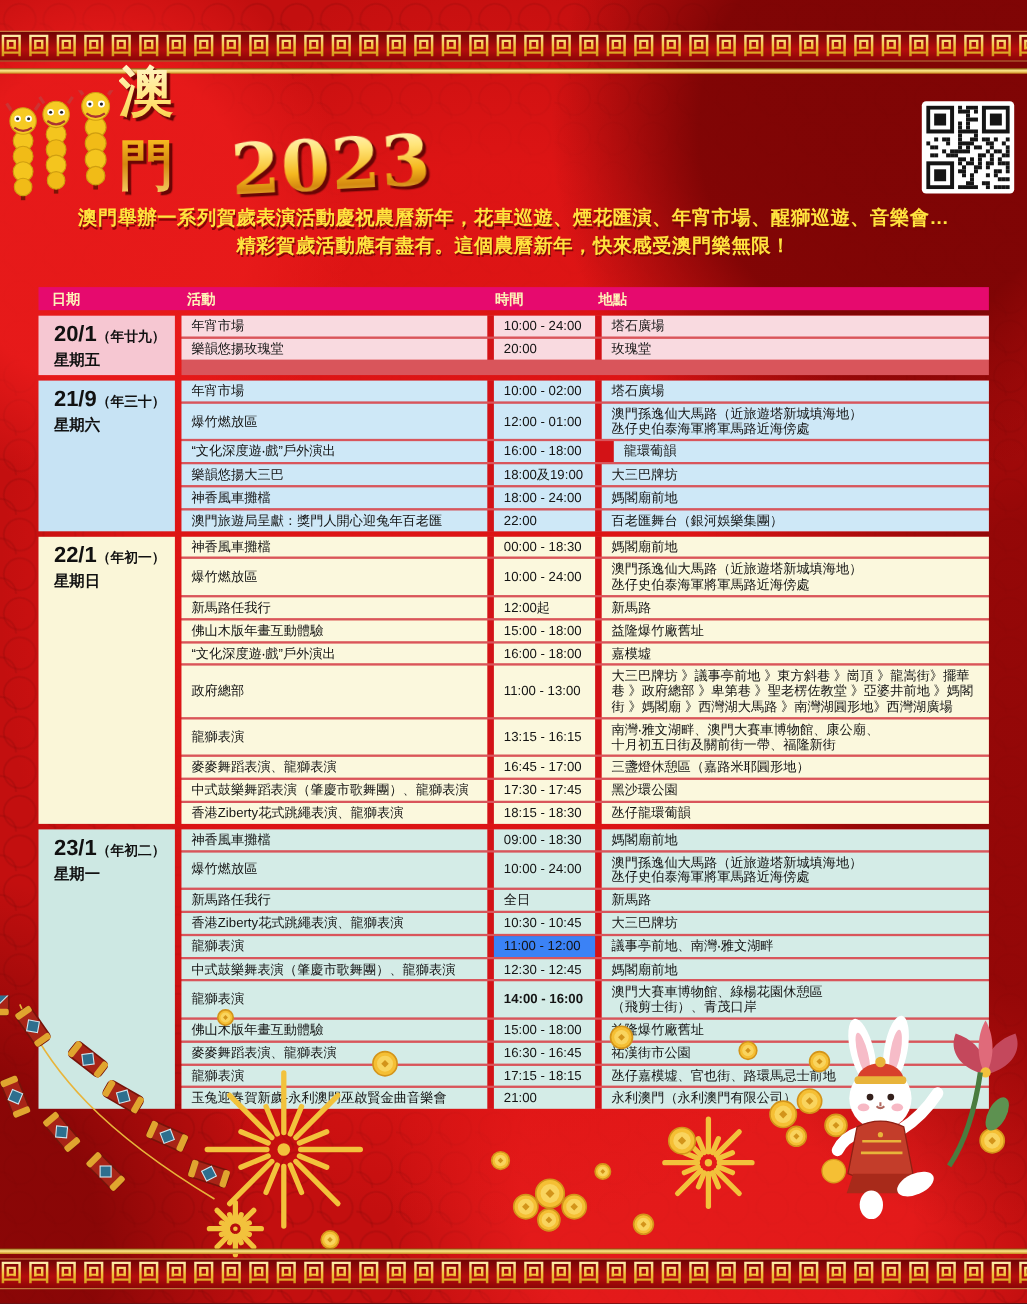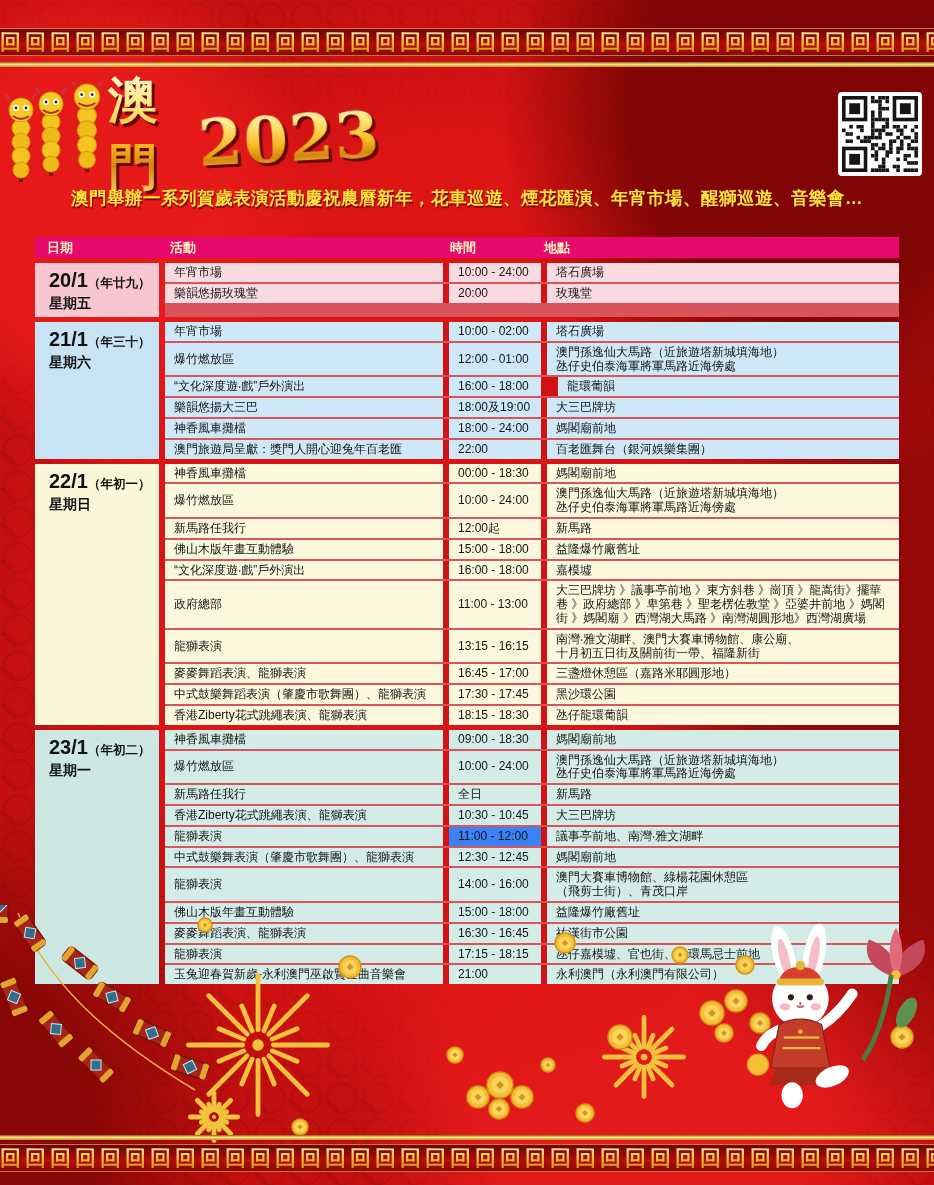--- a/index.html
+++ b/index.html
@@ -37,7 +37,7 @@
   .gold-rule.bottom{bottom:45px;}
   
   .title-row{position:absolute;top:84px;left:108px;width:730px;height:100px;
-    display:flex;align-items:center;justify-content:center;gap:14px;}
+    display:flex;align-items:flex-end;justify-content:center;gap:2px;}
   .gold-text{
     background:linear-gradient(180deg,#fffbda 0%,#ffe57a 30%,#f5b81f 58%,#d4880f 74%,#ffdf7a 100%);
     -webkit-background-clip:text;background-clip:text;color:transparent;

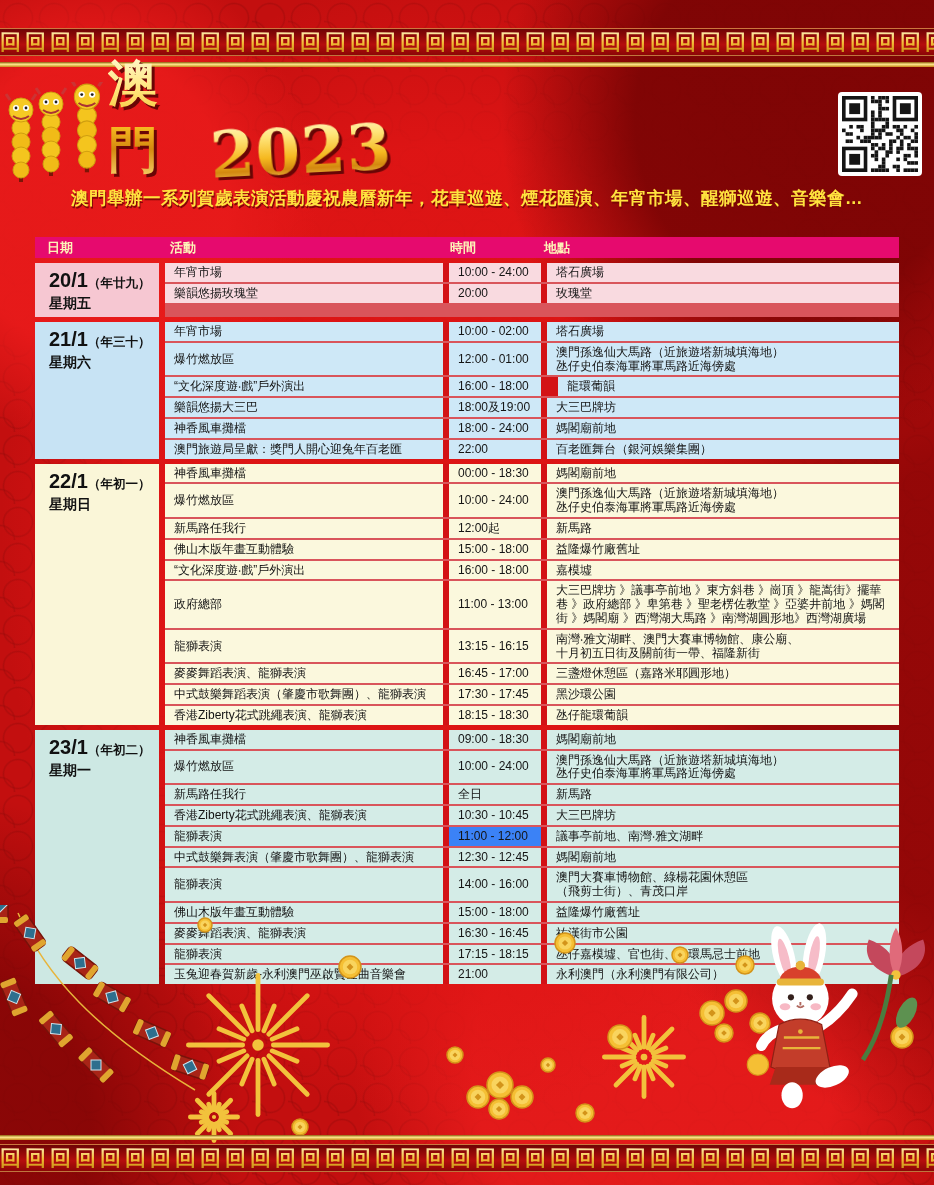--- a/index.html
+++ b/index.html
@@ -253,6 +253,7 @@
 
   <div class="intro">
     <div>澳門舉辦一系列賀歲表演活動慶祝農曆新年，花車巡遊、煙花匯演、年宵市場、醒獅巡遊、音樂會…</div>
+    <div>精彩賀歲活動應有盡有。這個農曆新年，快來感受澳門樂無限！</div>
   </div>
 
   <div class="sched">

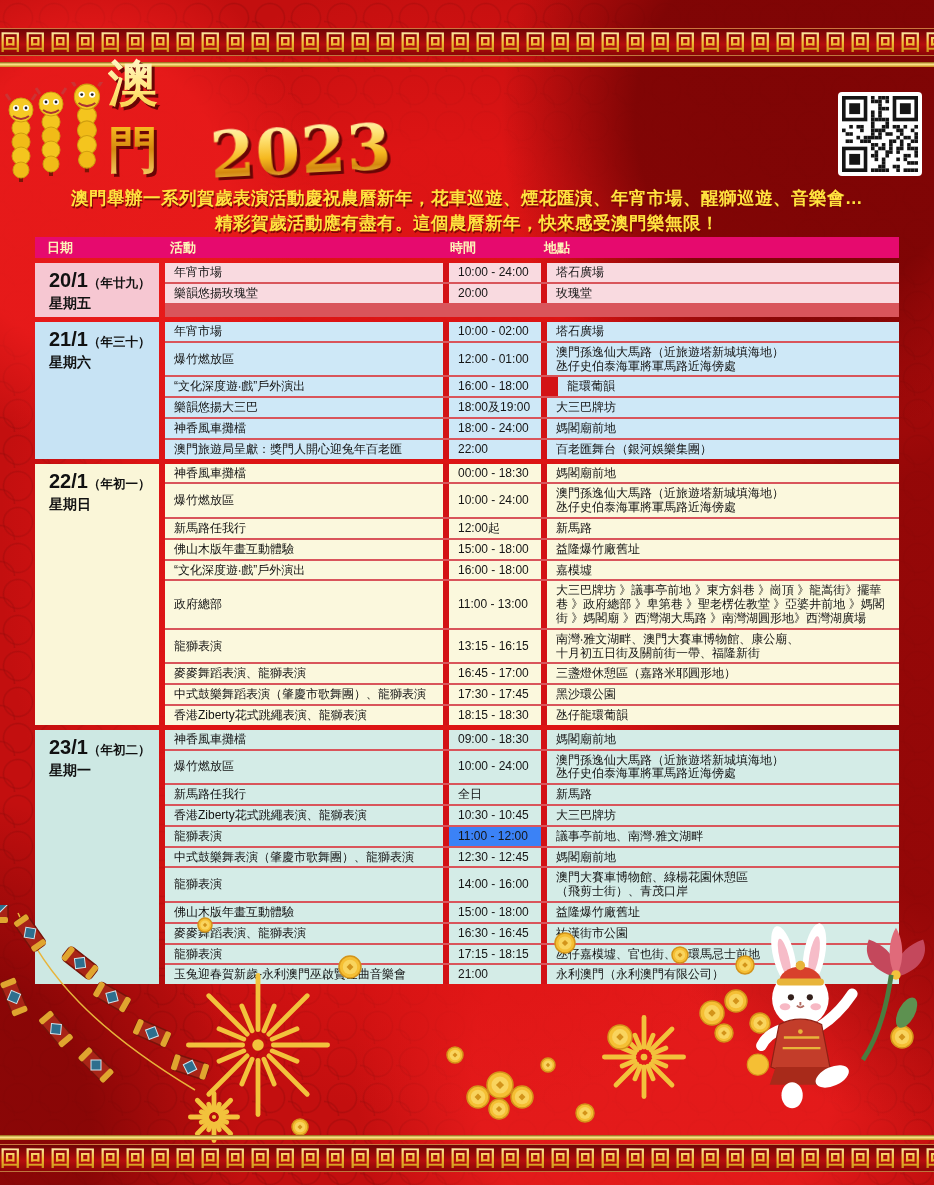--- a/index.html
+++ b/index.html
@@ -56,7 +56,7 @@
     text-shadow:1px 2px 0 rgba(120,5,5,.9);letter-spacing:.5px;}
   
   .sched{position:absolute;top:237px;left:35px;width:864px;display:flex;flex-direction:column;gap:5px;}
-  .hdr{display:flex;gap:2px;height:21px;align-items:center;font-weight:bold;font-size:13px;}
+  .hdr{display:flex;gap:2px;height:21px;align-items:center;font-weight:bold;font-size:13px;margin-top:24px;}
   .hdr>div{height:100%;display:flex;align-items:center;}
   .c-date{width:124px;padding-left:12px;}
   .c-act{width:278px;padding-left:9px;}

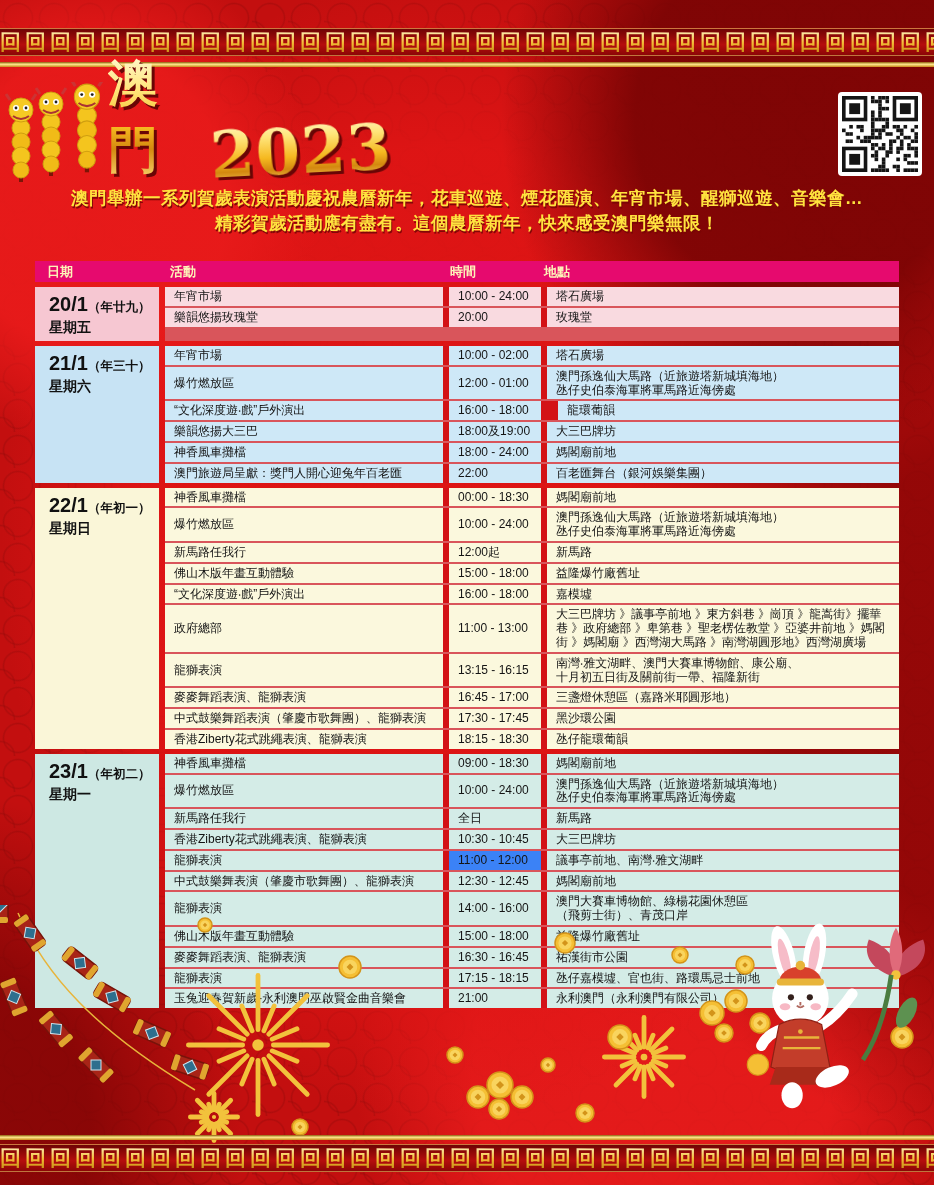--- a/index.html
+++ b/index.html
@@ -286,7 +286,7 @@
 
     <div class="section">
       <div class="date-cell" style="background: rgb(199, 227, 244);">
-        <div class="date-line1"><span>21/1</span><span class="date-lunar">（年三十）</span></div>
+        <div class="date-line1"><span>21/9</span><span class="date-lunar">（年三十）</span></div>
         <div class="date-weekday">星期六</div>
       </div>
       <div class="rows" style="background: rgb(217, 85, 91);">

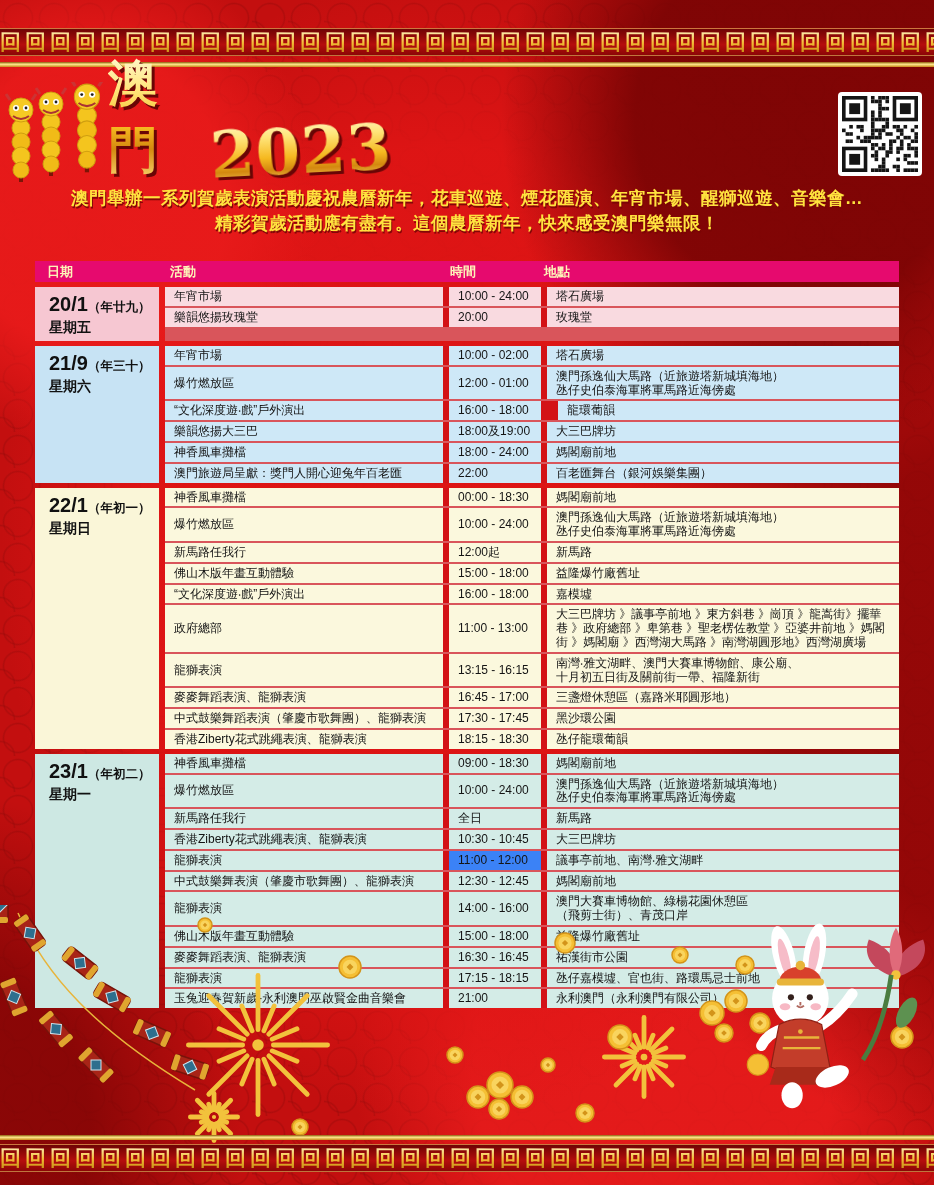--- a/index.html
+++ b/index.html
@@ -444,7 +444,7 @@
 
     <div class="row" style="background: rgb(211, 18, 22);">
       <div class="cell act" style="background: rgb(212, 236, 231);">龍獅表演</div>
-      <div class="cell time" style="background: rgb(212, 236, 231);">14:00 - 16:00</div>
+      <div class="cell time" style="background: rgb(212, 236, 231); font-weight: bold;">14:00 - 16:00</div>
       <div class="cell loc" style="background: rgb(212, 236, 231);">澳門大賽車博物館、綠楊花園休憩區
 （飛剪士街）、青茂口岸</div>
     </div>

